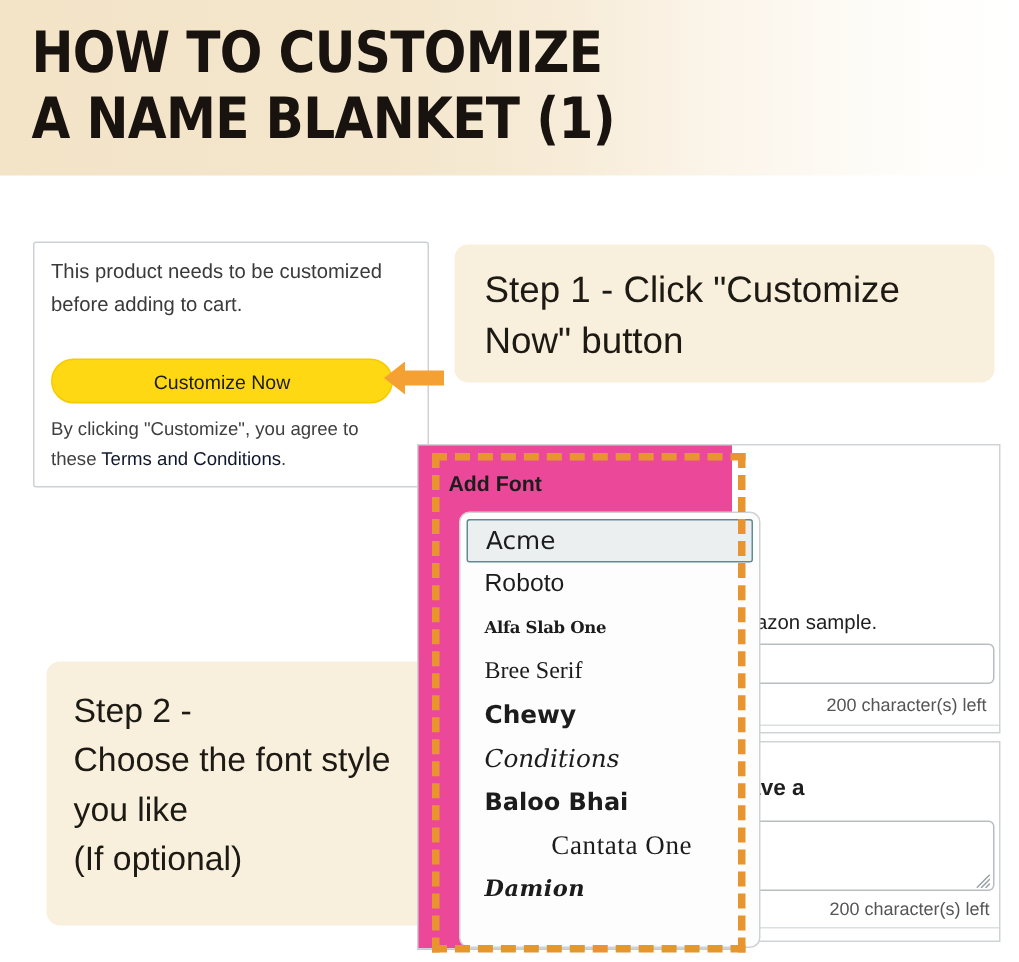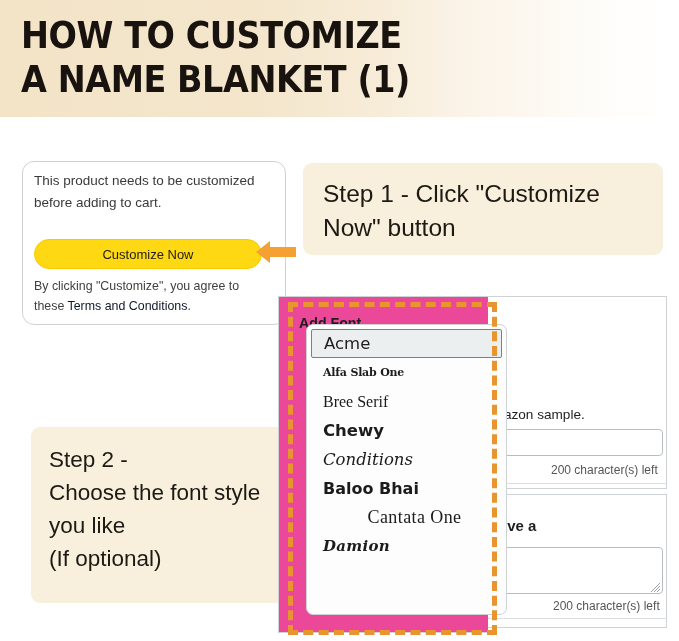--- a/index.html
+++ b/index.html
@@ -37,7 +37,7 @@
     width: 264px; height: 164px;
     border: 1px solid #cfd2d4;
     background: #ffffff;
-    border-radius: 12px;
+    border-radius: 2px;
   }
   .amz-note {
     position: absolute; left: 11px; top: 8px; width: 232px;

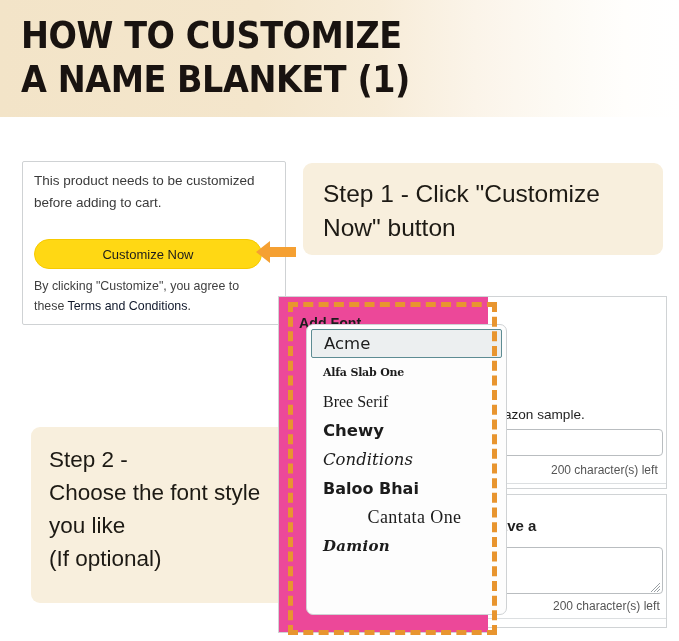--- a/index.html
+++ b/index.html
@@ -139,7 +139,7 @@
     font-size: 14.2px; font-weight: 700; color: #1d1d1d;
   }
   .font-list {
-    position: absolute; left: 27px; top: 27px;
+    position: absolute; left: 27px; top: 44px;
     width: 201px; height: 291px;
     background: #fdfdfd;
     border: 1px solid #cfd2d4;

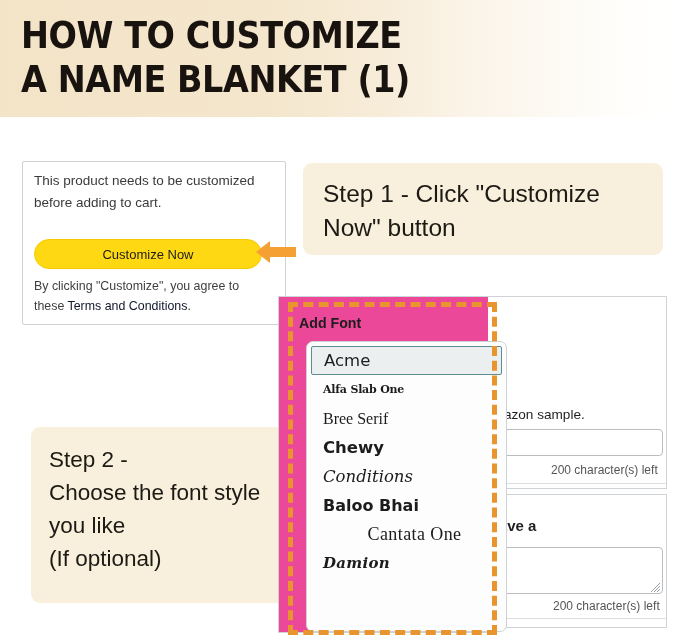--- a/index.html
+++ b/index.html
@@ -234,6 +234,7 @@
     <div class="add-font-label">Add Font</div>
     <div class="font-list" id="font-list">
         <div class="font-item f-acme selected">Acme</div>
+        <div class="font-item f-roboto">Roboto</div>
         <div class="font-item f-alfaslab">Alfa Slab One</div>
         <div class="font-item f-breeserif">Bree Serif</div>
         <div class="font-item f-chewy">Chewy</div>

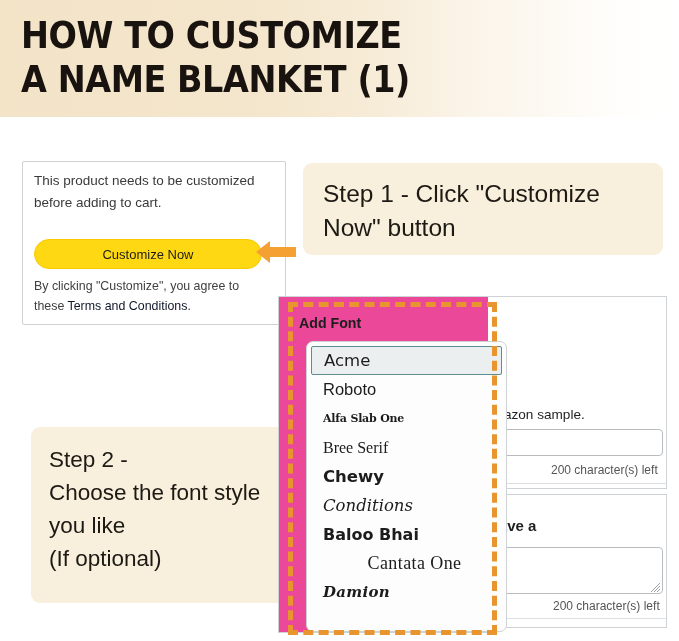--- a/index.html
+++ b/index.html
@@ -79,7 +79,7 @@
     font-size: 24.5px; line-height: 34px; font-weight: 400;
   }
   #step2 {
-    left: 31px; top: 427px; width: 264px; height: 176px;
+    left: 31px; top: 441px; width: 264px; height: 176px;
     padding: 16px 18px 4px 18px;
     font-size: 22.5px; line-height: 33px; font-weight: 400;
     white-space: pre-line;

